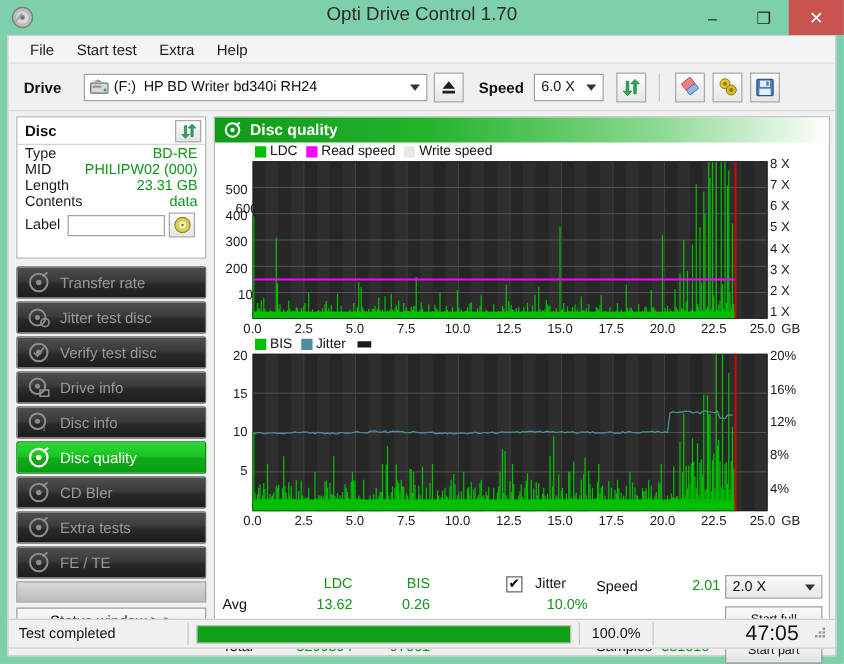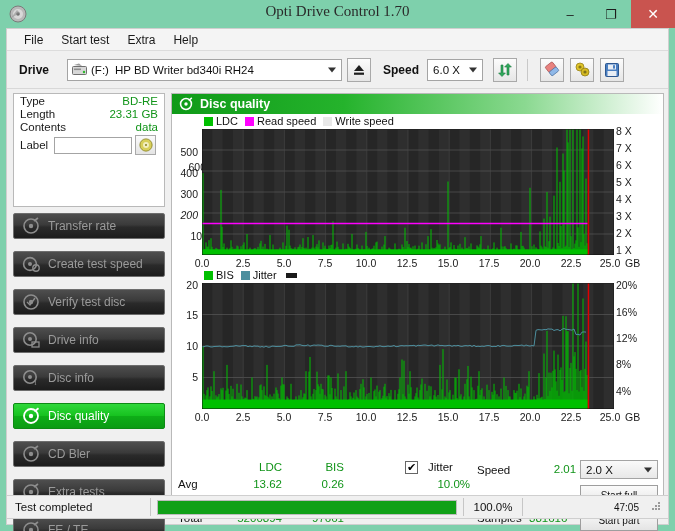--- a/index.html
+++ b/index.html
@@ -24,7 +24,7 @@
   }
   #title-text {
     position: absolute; left: 0; top: 3px; width: 675px;
-    text-align: center; font-size: 15px; color: #2a2a2a; font-family: Liberation Serif, serif;
+    text-align: center; font-size: 15px; color: #2a2a2a;
   }
   .winbtn {
     position: absolute; top: 0; height: 28px;

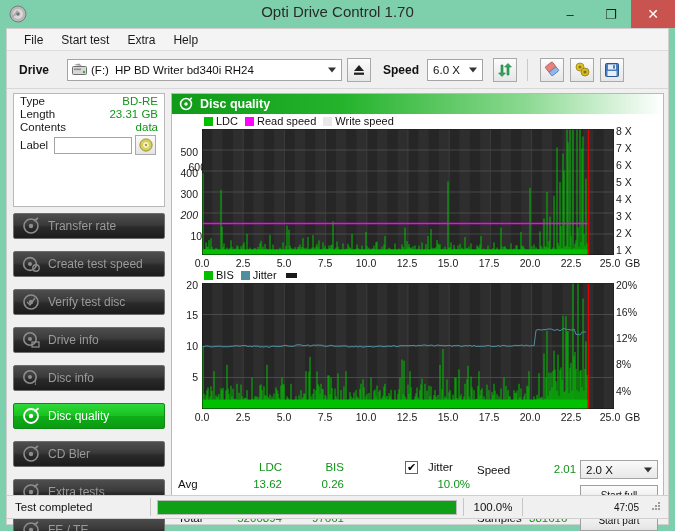--- a/index.html
+++ b/index.html
@@ -299,6 +299,15 @@
     <div id="leftpanel">
 
       <div id="disc-box">
+        <div id="disc-head">
+          <span id="disc-head-label">Disc</span>
+          <span id="disc-refresh">
+            <svg width="14" height="14" viewBox="0 0 16 16">
+              <path d="M4 3 L4 11 L1.6 11 L5 14.5 L8.4 11 L6 11 L6 3 Z" fill="#2ea85a" stroke="#1b7a3f" stroke-width="0.6"></path>
+              <path d="M12 13 L12 5 L14.4 5 L11 1.5 L7.6 5 L10 5 L10 13 Z" fill="#2ea85a" stroke="#1b7a3f" stroke-width="0.6"></path>
+            </svg>
+          </span>
+        </div>
 
         <div class="disc-row">
           <span class="disc-key">Type</span>

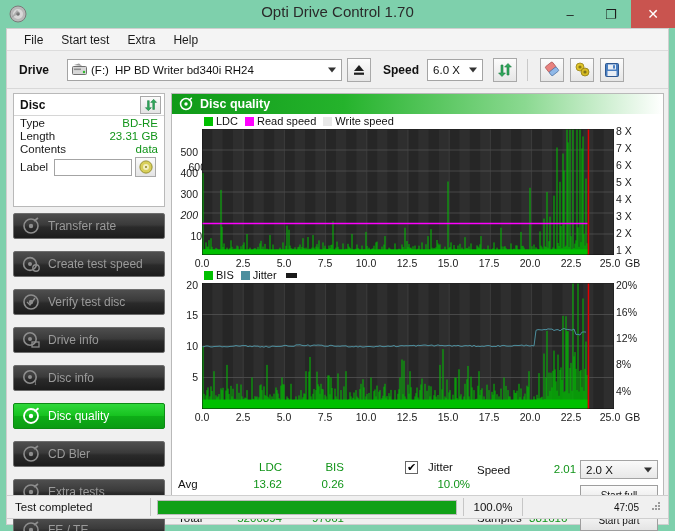--- a/index.html
+++ b/index.html
@@ -312,6 +312,10 @@
         <div class="disc-row">
           <span class="disc-key">Type</span>
           <span class="disc-val">BD-RE</span>
+        </div>
+        <div class="disc-row">
+          <span class="disc-key">MID</span>
+          <span class="disc-val">PHILIPW02 (000)</span>
         </div>
         <div class="disc-row">
           <span class="disc-key">Length</span>

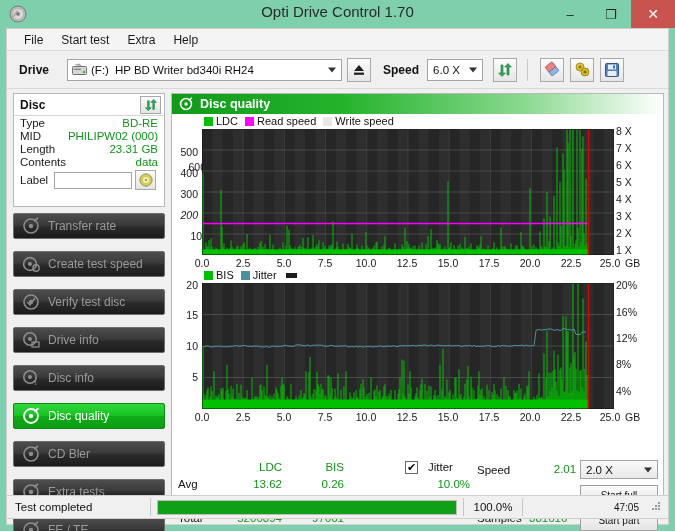--- a/index.html
+++ b/index.html
@@ -480,7 +480,7 @@
         <div class="ytick" style="left:0;  top:32px; width:26px;">500</div>
         <div class="ytick" style="left:0;  top:53px; width:26px;">400</div>
         <div class="ytick" style="left:0;  top:74px; width:26px;">300</div>
-        <div class="ytick" style="left:0;  top:95px; width:26px;font-style:italic;">200</div>
+        <div class="ytick" style="left:0;  top:95px; width:26px;">200</div>
         <div class="ytick" style="left:0;  top:116px; width:36px;">100</div>
 
         <div class="ytick right" style="left:444px; top:11px; width:36px;">8 X</div>

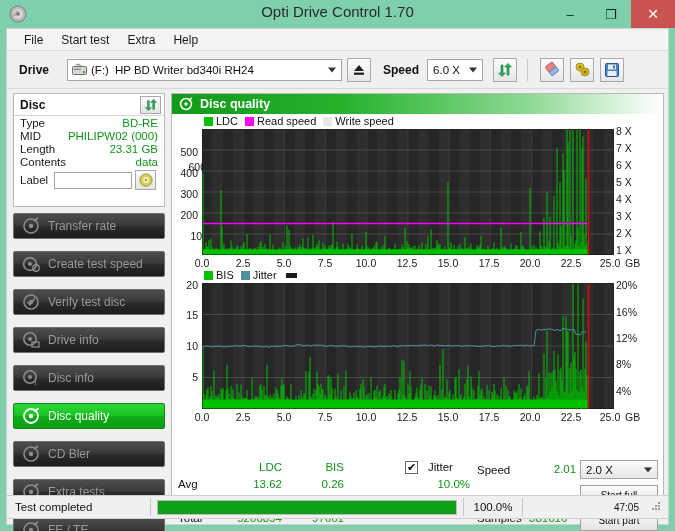--- a/index.html
+++ b/index.html
@@ -120,7 +120,7 @@
 
   #navlist { margin-top: 6px; width: 152px; }
   .navbtn {
-    height: 26px; margin-bottom: 12px;
+    height: 26px; margin-bottom: 2px;
     background: linear-gradient(#4e4e4e 0%, #3a3a3a 45%, #2a2a2a 55%, #1c1c1c 100%);
     border: 1px solid #6d6d6d; border-radius: 2px;
     display: flex; align-items: center; color: #9a9a9a; font-size: 12px;

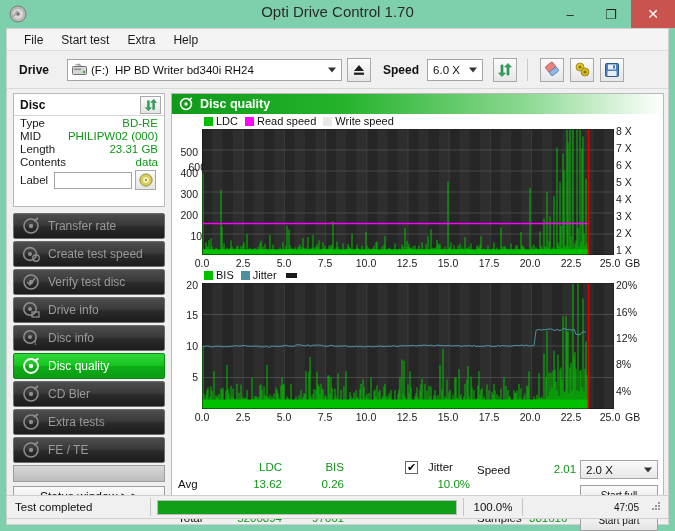--- a/index.html
+++ b/index.html
@@ -360,7 +360,7 @@
               <circle cx="14" cy="13" r="3.2" fill="none" stroke="#8d8d8d" stroke-width="1.4"></circle>
             </svg>
           </span>
-          <span class="nav-label">Create test speed</span>
+          <span class="nav-label">Jitter test disc</span>
         </div>
 
         <div class="navbtn">

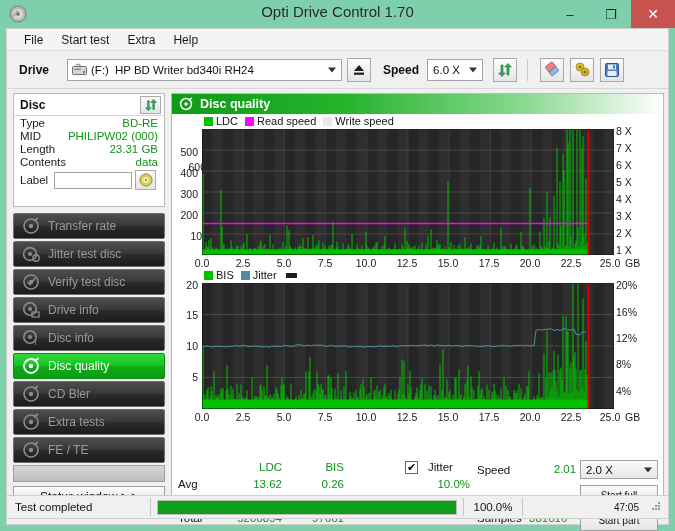--- a/index.html
+++ b/index.html
@@ -197,7 +197,7 @@
   }
   #sb-progress-fill { height: 100%; width: 100%; background: #10a017; }
   #sb-pct { width: 58px; font-size: 11.5px; color: #111; text-align: center; }
-  #sb-time { flex: 1; font-size: 10px; color: #111; text-align: right; padding-right: 10px; }
+  #sb-time { flex: 1; font-size: 17px; color: #111; text-align: right; padding-right: 10px; }
   #sb-grip { width: 16px; height: 16px; position: relative; margin-right: 3px; }
 </style>
 </head>

